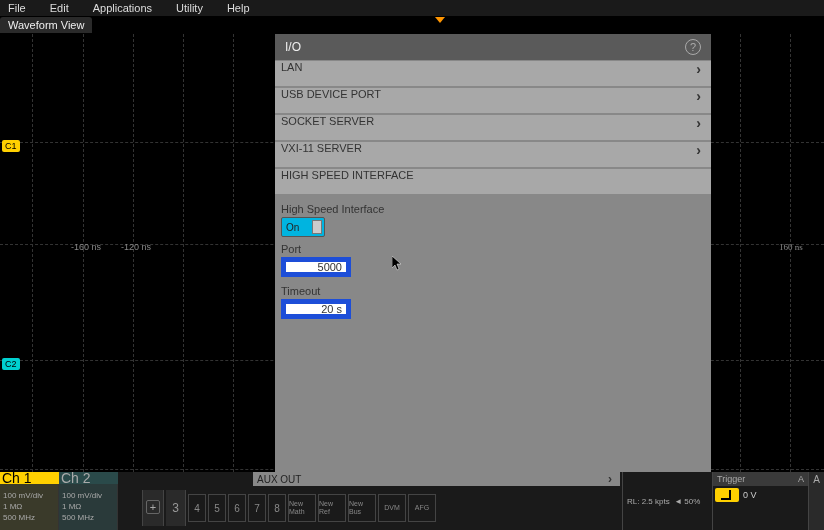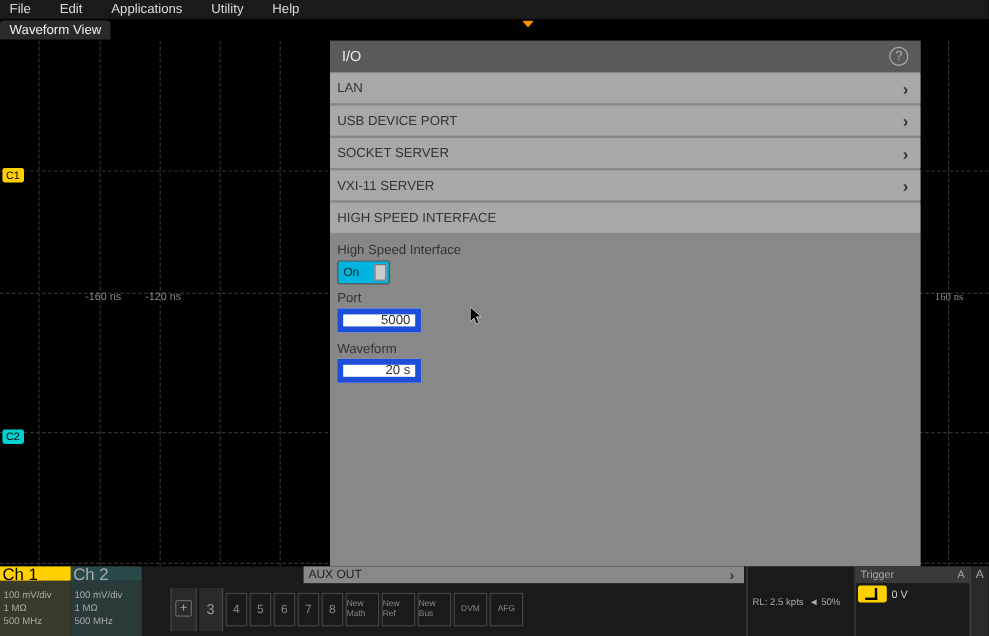--- a/index.html
+++ b/index.html
@@ -116,7 +116,7 @@
       position: absolute;
       left: 275px;
       top: 0;
-      width: 492px;
+      width: 436px;
       height: 438px;
       background: #888;
       display: flex;

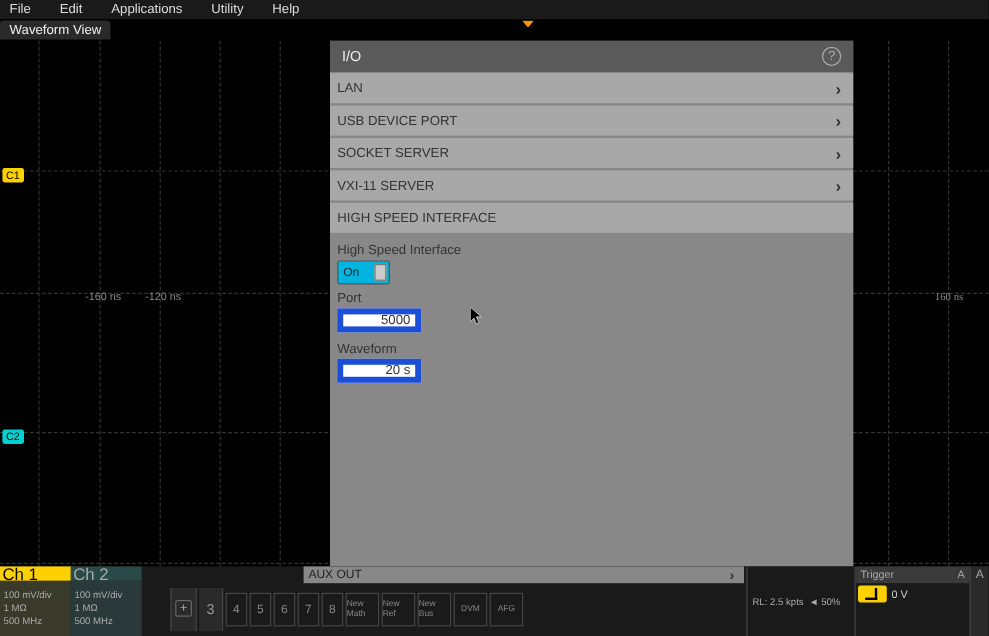--- a/index.html
+++ b/index.html
@@ -149,7 +149,6 @@
       height: 25px;
       margin: 1px 0;
       display: flex;
-      align-items: center;
       justify-content: space-between;
       padding: 0 10px 0 6px;
       color: #333;

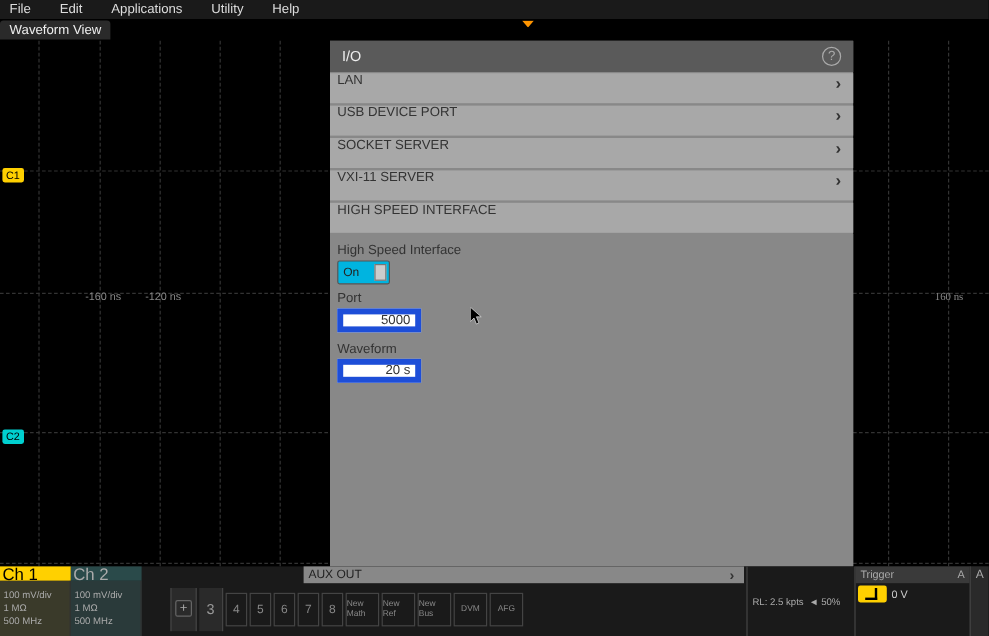--- a/index.html
+++ b/index.html
@@ -485,7 +485,7 @@
       </div>
       <div class="field-label" style="margin-top:6px;">Port</div>
       <input class="text-input" value="5000" style="">
-      <div class="field-label" style="margin-top:8px;">Waveform</div>
+      <div class="field-label" style="margin-top:8px;">Timeout</div>
       <input class="text-input" value="20 s" style="">
     </div>
     <div class="cursor-arrow">

